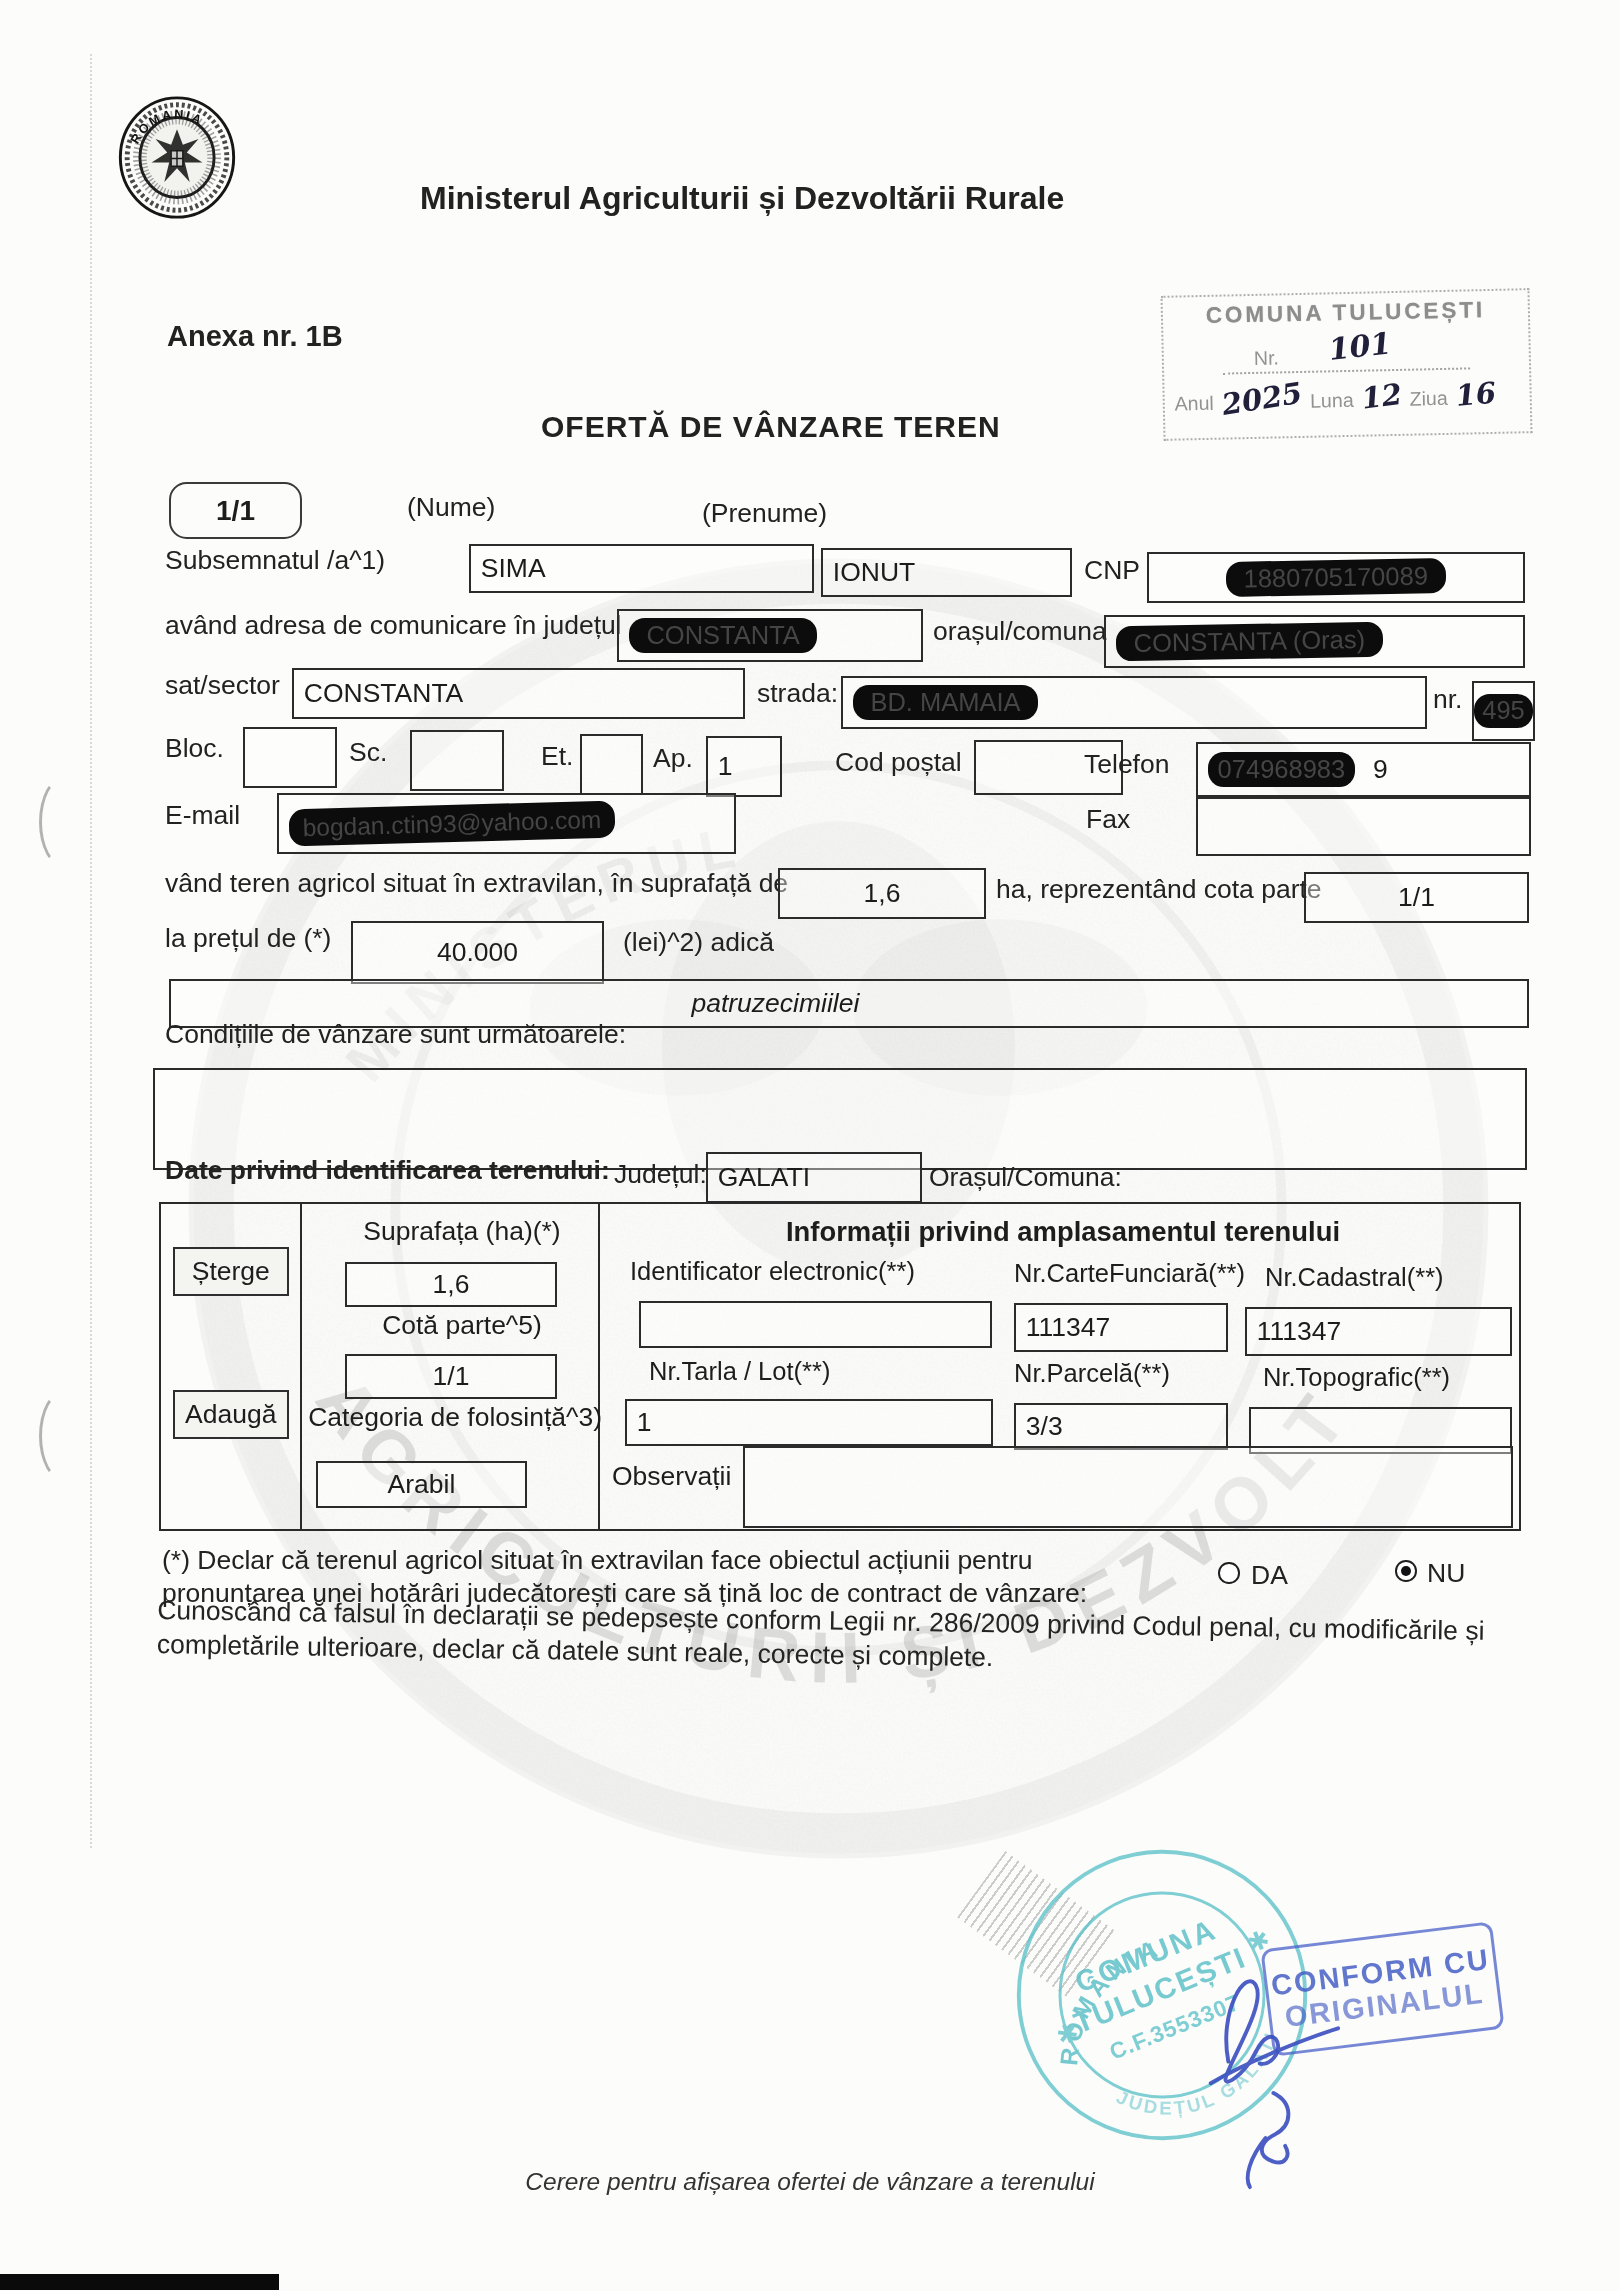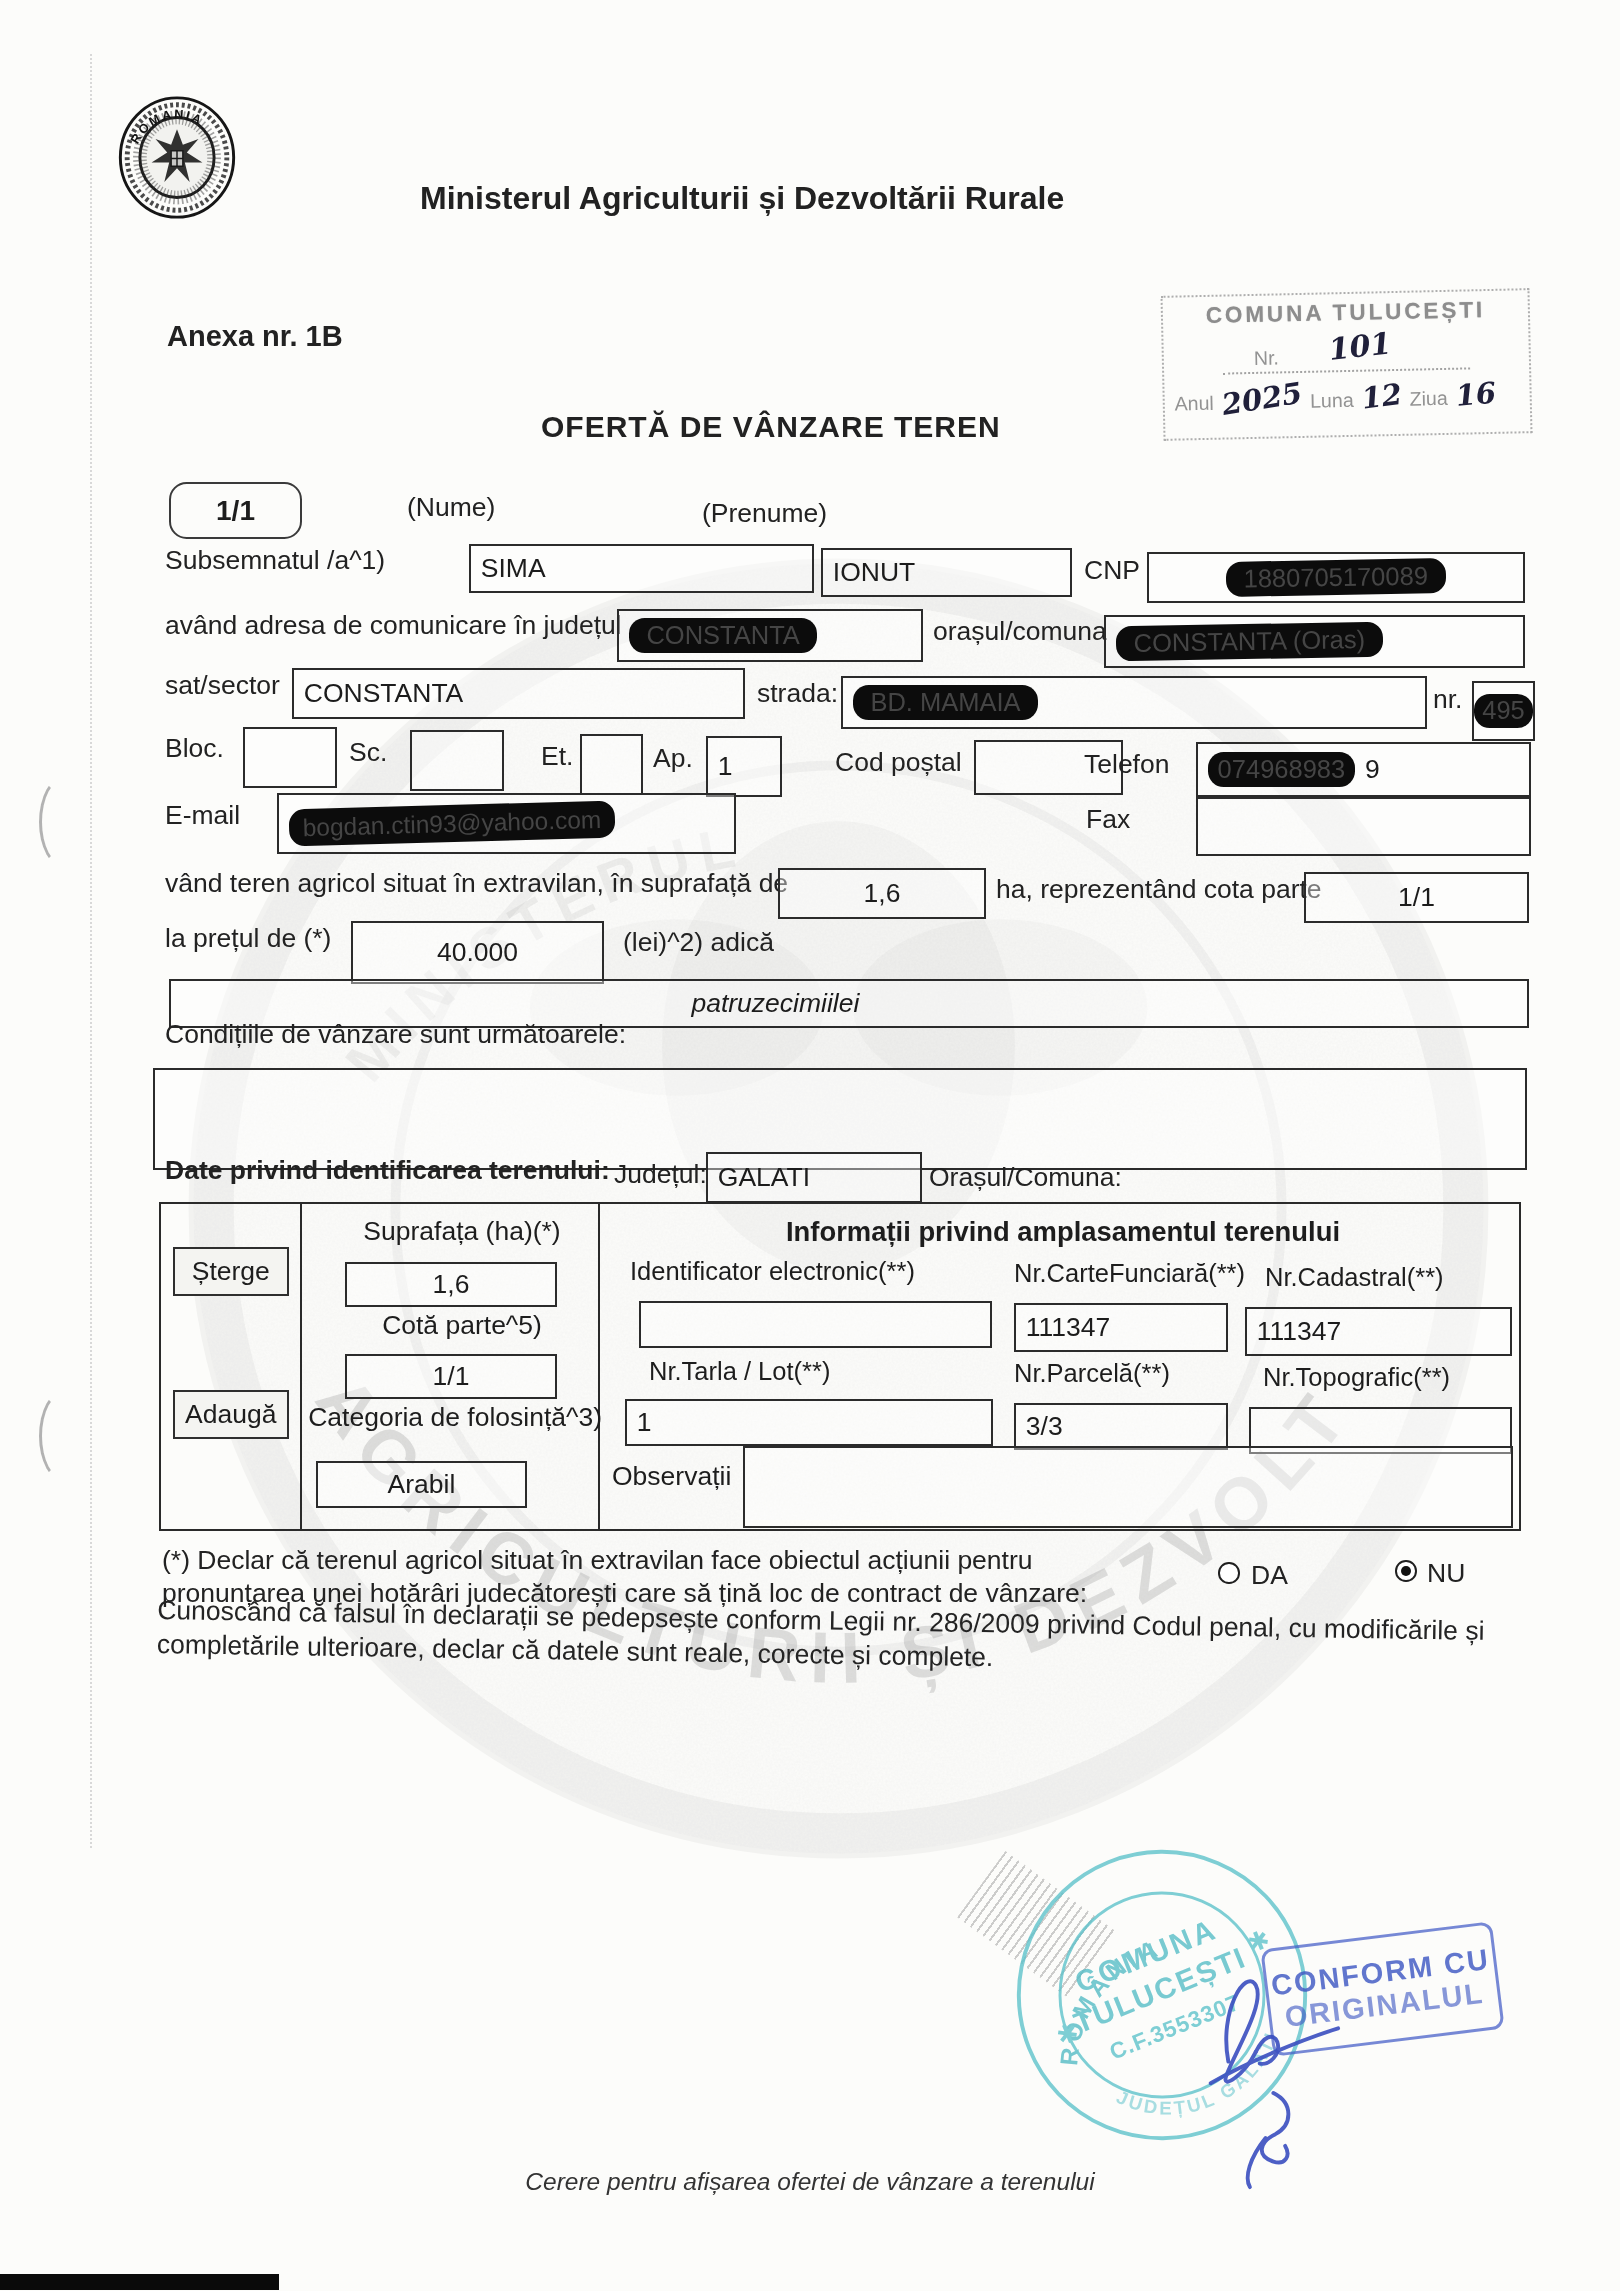--- a/index.html
+++ b/index.html
@@ -167,7 +167,7 @@
   <div class="lbl" style="left:835px;top:747px">Cod poștal</div>
   <div class="box" style="left:974px;top:727px;width:149px;height:55px"></div>
   <div class="lbl" style="left:1084px;top:749px">Telefon</div>
-  <div class="box" style="left:1196px;top:729px;width:335px;height:55px;gap:10px">
+  <div class="box" style="left:1196px;top:729px;width:335px;height:55px;gap:18px">
     <span class="pill" style="padding:2.9px 9.8px">
       <span class="peek">074968983</span>
     </span>

